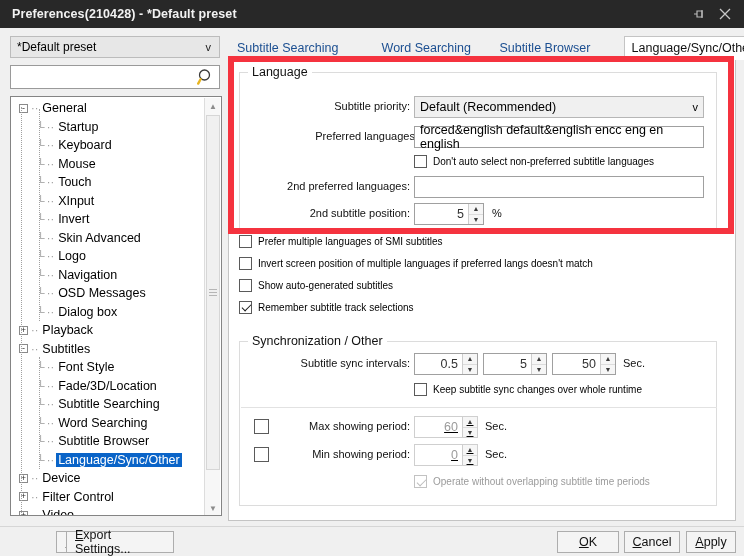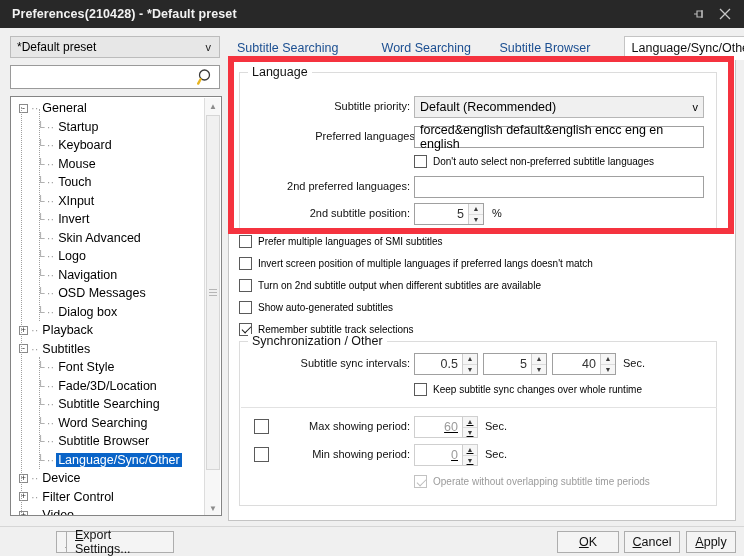--- a/index.html
+++ b/index.html
@@ -438,10 +438,6 @@
         </div>
         <div class="cbrow" style="height: 22px;">
           <span class="cbox"></span>
-          <span>Turn on 2nd subtitle output when different subtitles are available</span>
-        </div>
-        <div class="cbrow" style="height: 22px;">
-          <span class="cbox"></span>
           <span>Show auto-generated subtitles</span>
         </div>
         <div class="cbrow" style="height: 22px;">

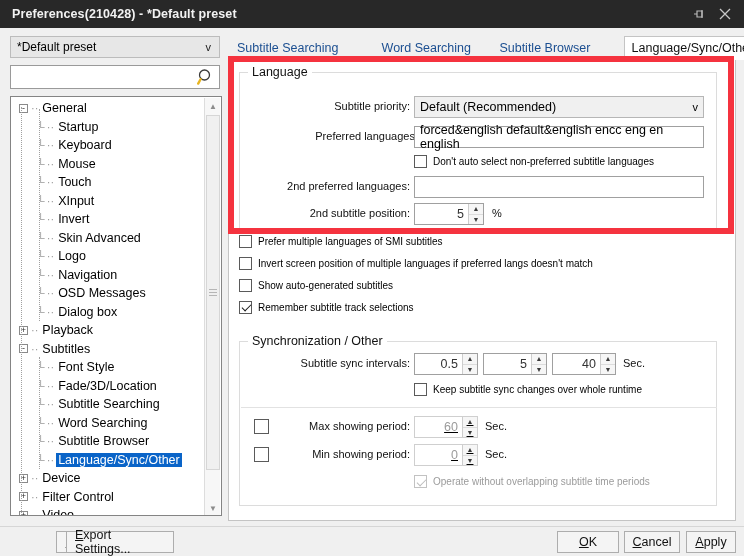--- a/index.html
+++ b/index.html
@@ -466,7 +466,7 @@
         </div>
       </div>
       <div class="spin" style="position:absolute;left:312px;top:11px;width:64px;">
-        <div class="v">40</div>
+        <div class="v">50</div>
         <div class="btns">
           <div>▲</div>
           <div>▼</div>

